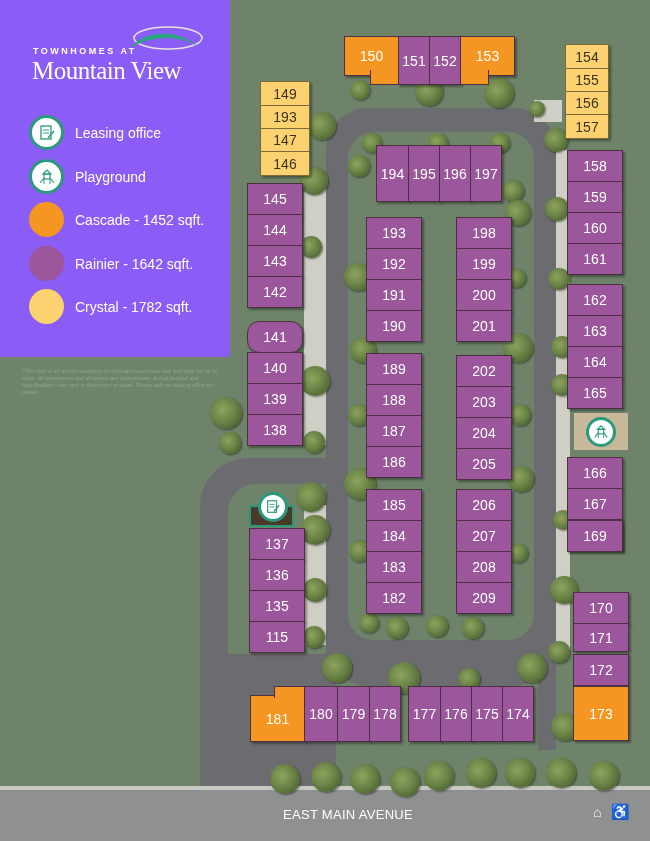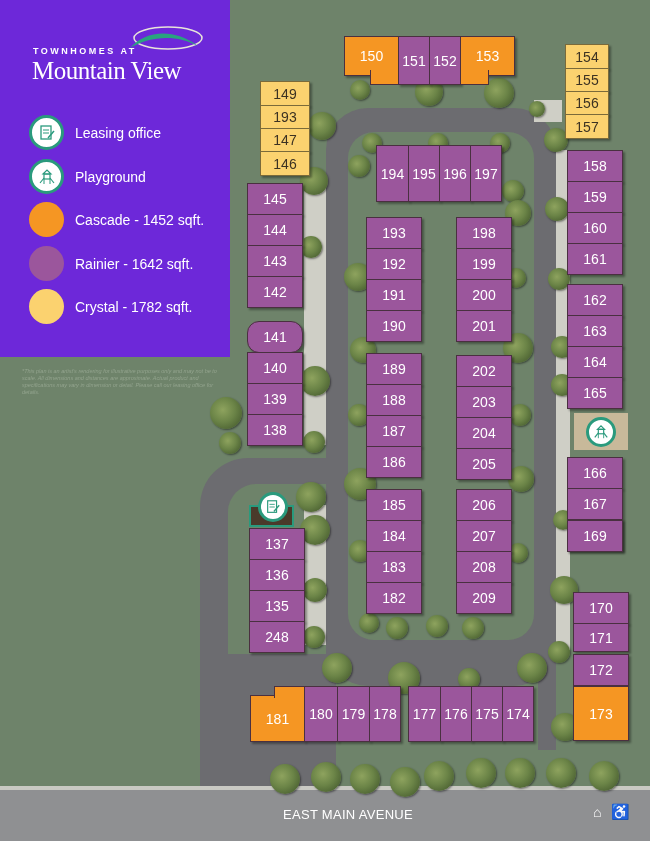--- a/index.html
+++ b/index.html
@@ -13,7 +13,7 @@
   .cascade{background:#f59623;}
   .crystal{background:#fbd26f;color:#3c3222;border-color:#7a6a3a;}
   .tree{position:absolute;border-radius:50%;background:radial-gradient(circle at 40% 40%,#8ea35e 0,#6b8447 45%,#4d6333 80%);box-shadow:1px 1px 2px rgba(0,0,0,.45);}
-  #legend{position:absolute;left:0;top:0;width:230px;height:357px;background:#6d28d9;}
+  #legend{position:absolute;left:0;top:0;width:230px;height:357px;background:#8b5cf6;}
   .brand-small{position:absolute;left:33px;top:46px;font-size:9px;letter-spacing:2.5px;color:#fff;font-weight:bold;}
   .brand-big{position:absolute;left:32px;top:57px;font-size:25px;color:#fff;font-family:Liberation Serif, serif;letter-spacing:-0.5px;}
   .leg-row{position:absolute;left:29px;display:flex;align-items:center;}

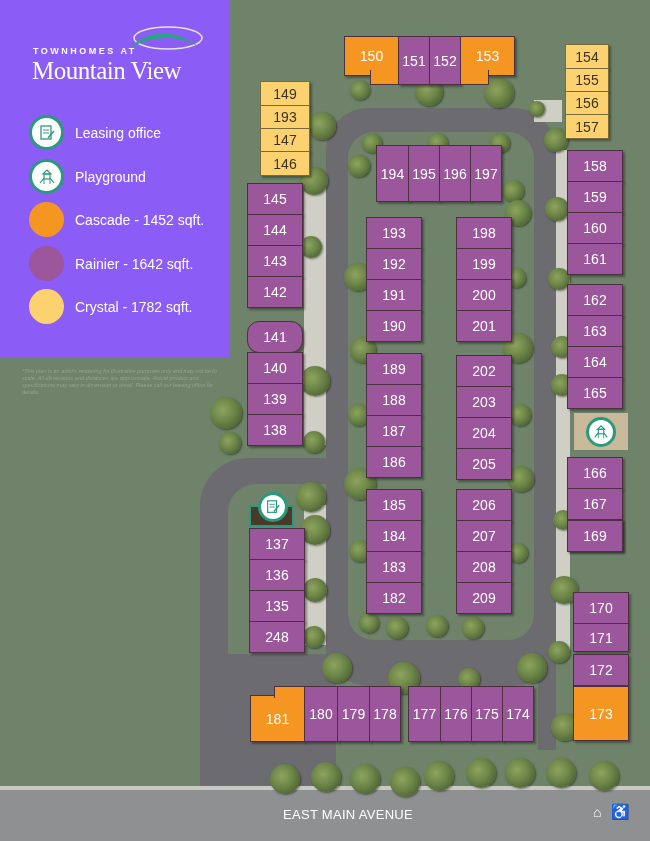--- a/index.html
+++ b/index.html
@@ -250,7 +250,7 @@
 <div class="unit rainier" style="left:249px;top:528px;width:56px;height:32px;">137</div>
 <div class="unit rainier" style="left:249px;top:559px;width:56px;height:32px;">136</div>
 <div class="unit rainier" style="left:249px;top:590px;width:56px;height:32px;">135</div>
-<div class="unit rainier" style="left:249px;top:621px;width:56px;height:32px;">248</div>
+<div class="unit rainier" style="left:249px;top:621px;width:56px;height:32px;">115</div>
 
 <div class="unit cascade" style="left:250px;top:695px;width:55px;height:47px;">181</div>
 <div class="unit cascade" style="left:274px;top:686px;width:31px;height:12px;border-bottom:none;box-shadow:none;"></div>

